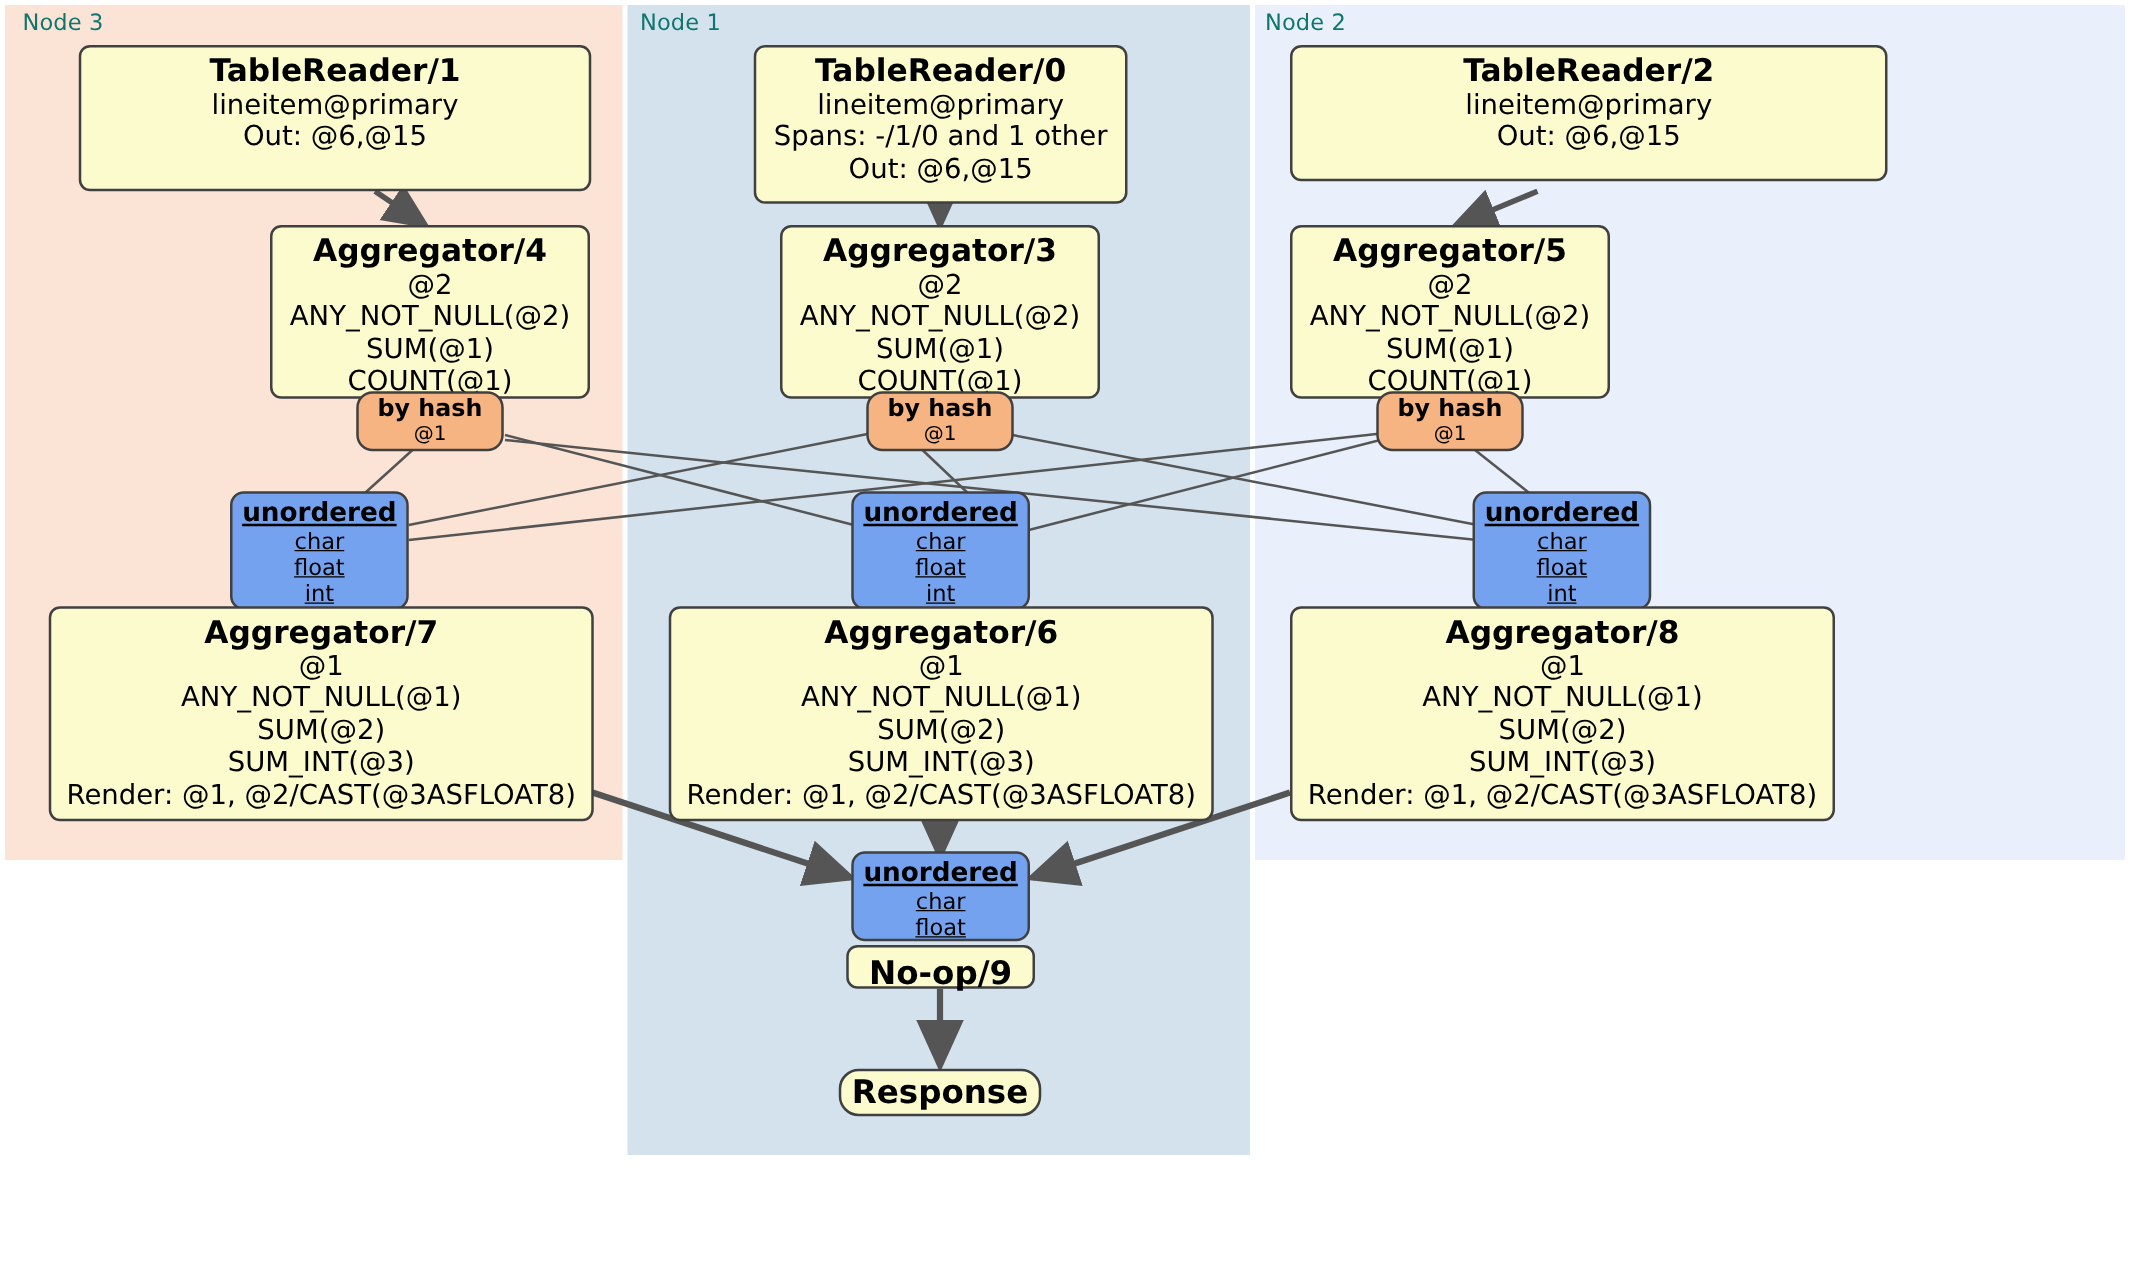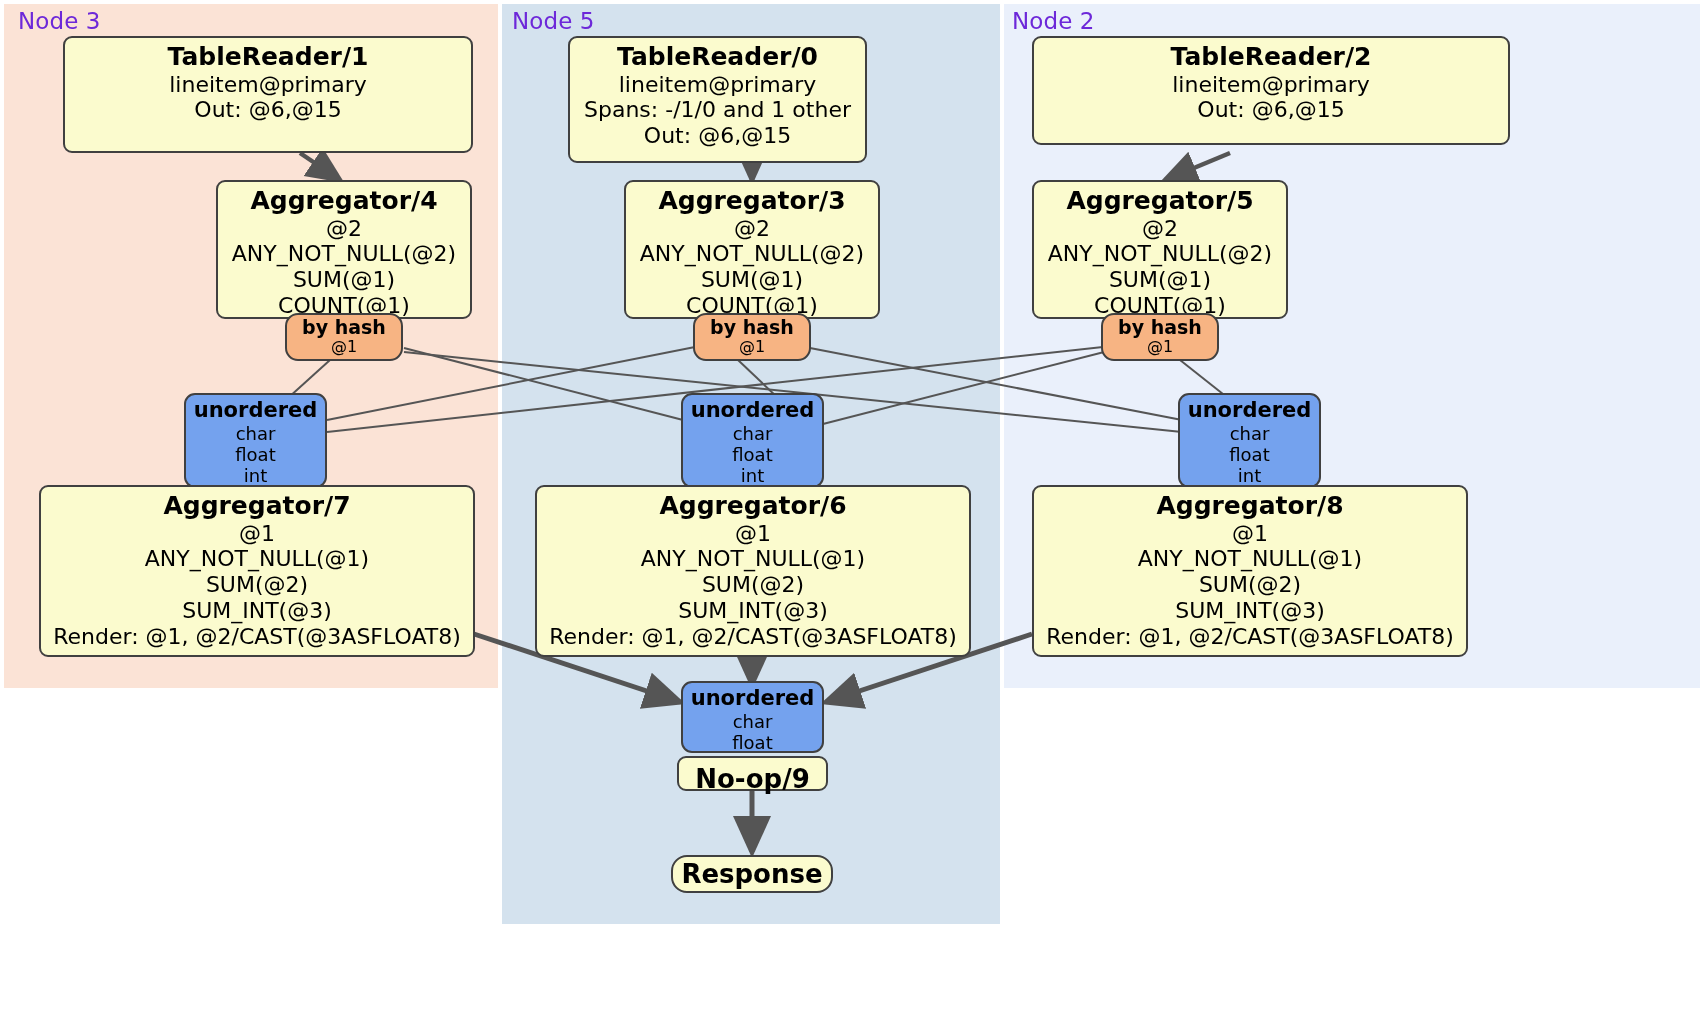--- a/index.html
+++ b/index.html
@@ -8,7 +8,7 @@
 
   
   .panel{position:absolute;box-sizing:border-box;}
-  .panel-label{position:absolute;font-size:23px;color:#6d28d9;letter-spacing:0.1px;}
+  .panel-label{position:absolute;font-size:18px;color:#0f766e;letter-spacing:0.1px;}
 
   
   #edges{position:absolute;left:0;top:0;width:1706px;height:1016px;pointer-events:none;}

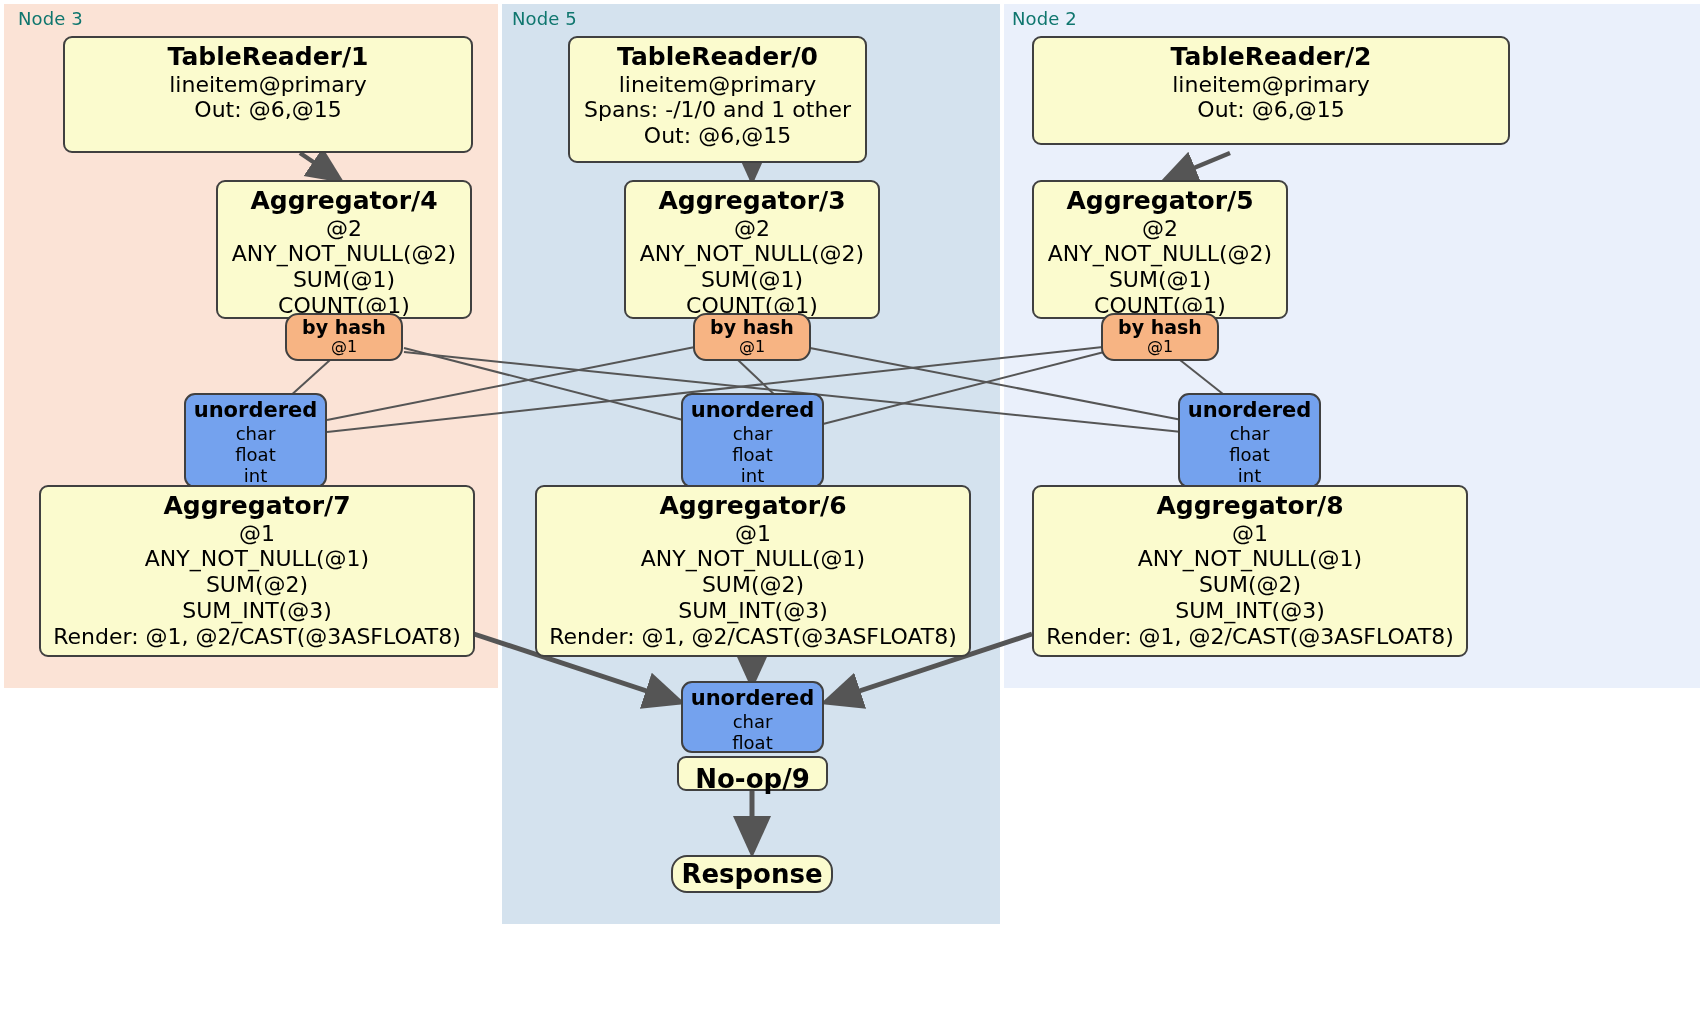--- a/index.html
+++ b/index.html
@@ -46,7 +46,7 @@
   <div class="panel" style="left:1004px;top:4px;width:696px;height:684px;background:#eaf0fb;"></div>
 
   <div class="panel-label" style="left:18px;top:8px;">Node 3</div>
-  <div class="panel-label" style="left:512px;top:8px;">Node 5</div>
+  <div class="panel-label" style="left:512px;top:8px;">Node 1</div>
   <div class="panel-label" style="left:1012px;top:8px;">Node 2</div>
 
   <svg id="edges" viewBox="0 0 1706 1016">

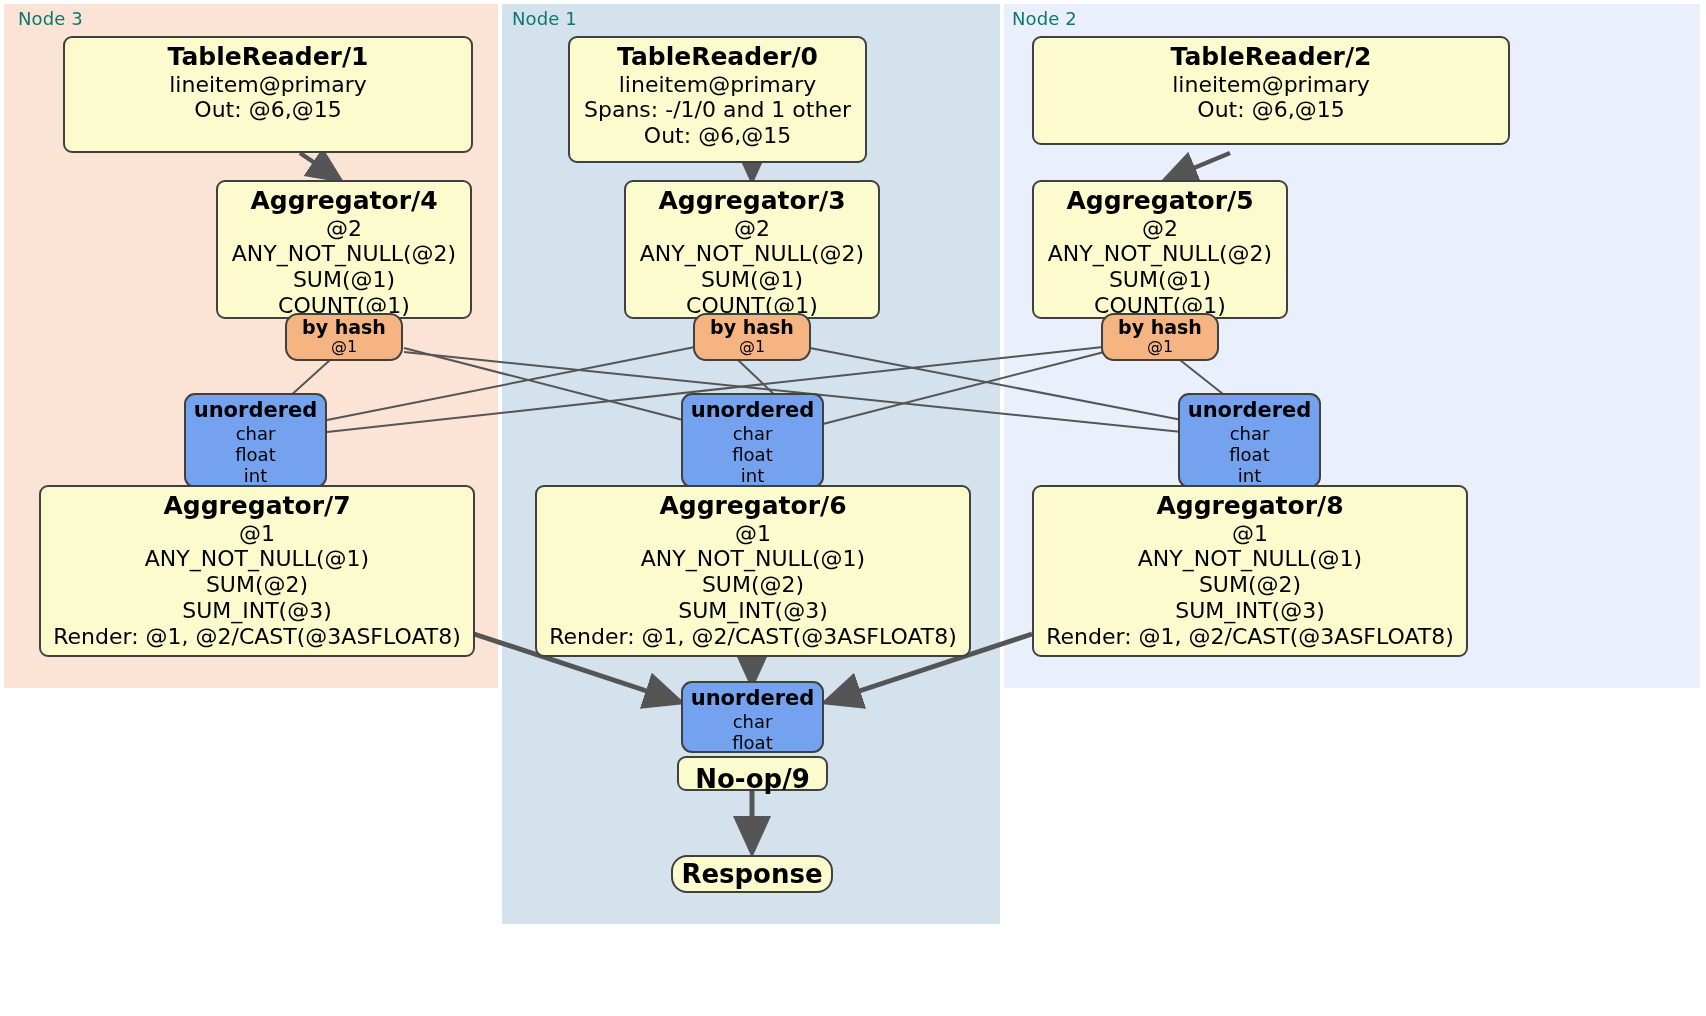--- a/index.html
+++ b/index.html
@@ -87,7 +87,7 @@
     <div class="b-line">Out: @6,@15</div>
   </div>
 
-  <div class="box proc" style="left:568px;top:36px;width:299px;height:127px;">
+  <div class="box proc" style="left:603px;top:36px;width:299px;height:127px;">
     <div class="b-title">TableReader/0</div>
     <div class="b-line">lineitem@primary</div>
     <div class="b-line">Spans: -/1/0 and 1 other</div>

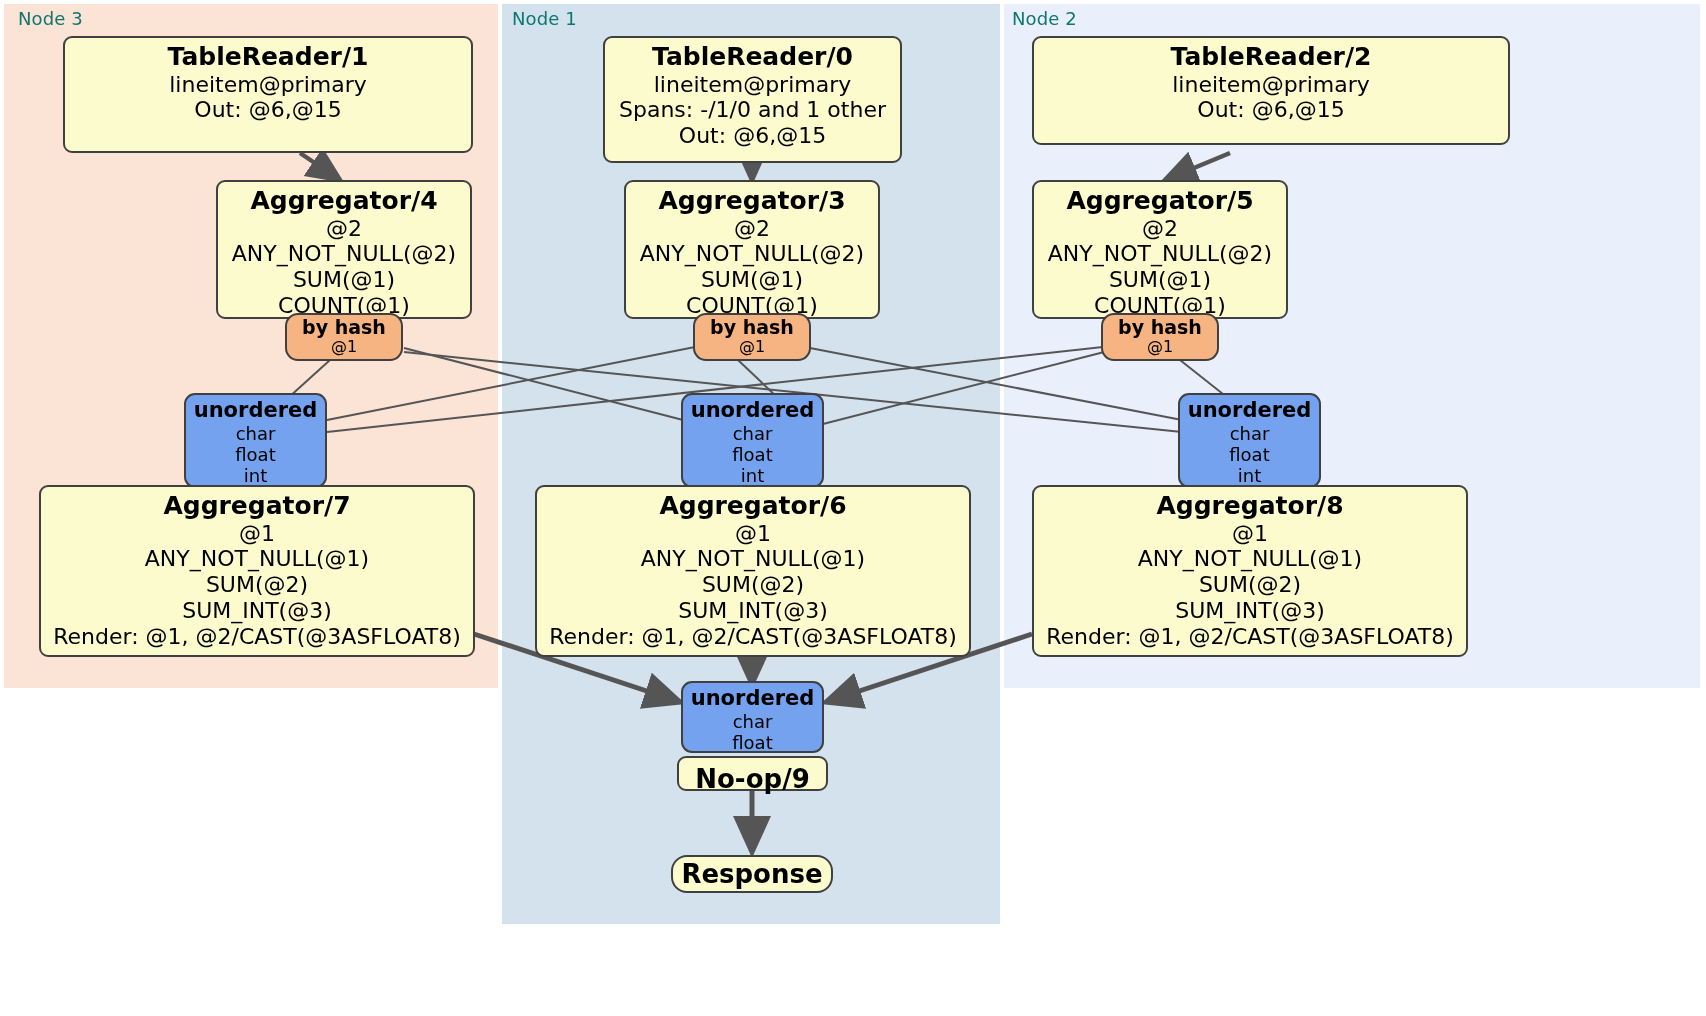--- a/index.html
+++ b/index.html
@@ -19,7 +19,7 @@
        display:flex;flex-direction:column;justify-content:flex-start;align-items:center;}
   .proc{background:#fbfbce;}
   .router{background:#f7b483;border-radius:13px;}
-  .stream{background:#74a2ee;border-radius:11px;}
+  .stream{background:#74a2ee;border-radius:11px;text-decoration:underline;}
 
   .b-title{font-weight:bold;color:#000;line-height:1.18;}
   .b-line{color:#000;line-height:1.18;}

